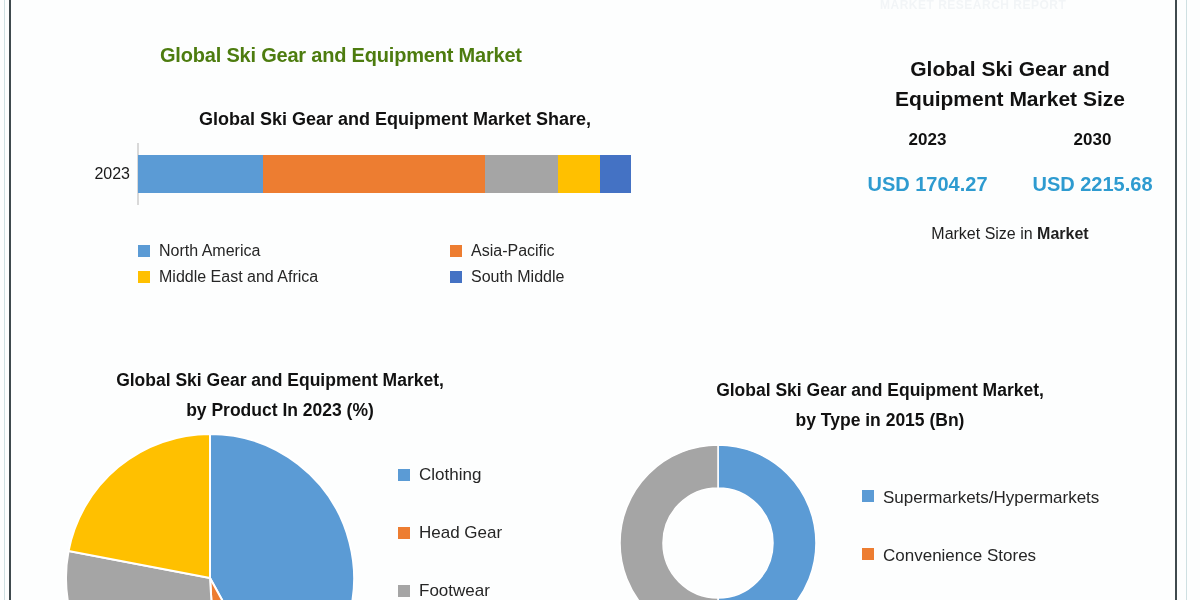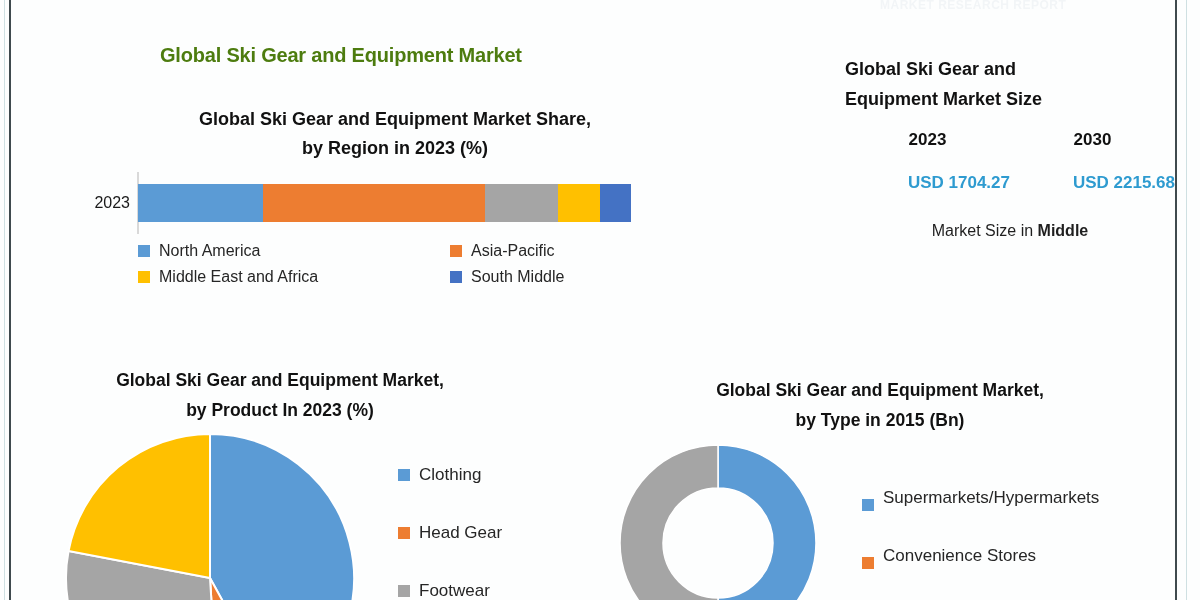--- a/index.html
+++ b/index.html
@@ -62,7 +62,7 @@
   
   .size-block { position:absolute; left:845px; top:54px; width:330px; }
   .size-title {
-    font-size:18px; font-weight:700; color:#111111;
+    text-align:center; font-size:21px; font-weight:700; color:#111111;
     line-height:30px;
   }
   .size-years { display:flex; margin-top:16px; }

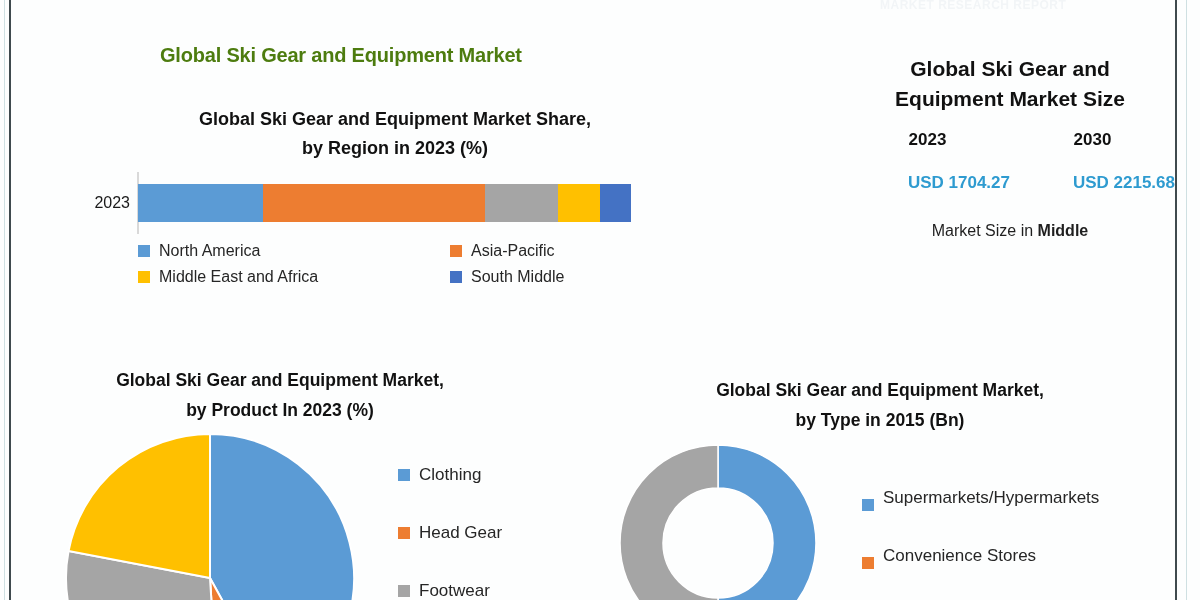--- a/index.html
+++ b/index.html
@@ -111,7 +111,6 @@
   <div class="bar-block">
     <div class="bar-title">
       <span>Global Ski Gear and Equipment Market Share,</span><br>
-      <span>by Region in 2023 (%)</span>
     </div>
 
     <div class="bar-area">

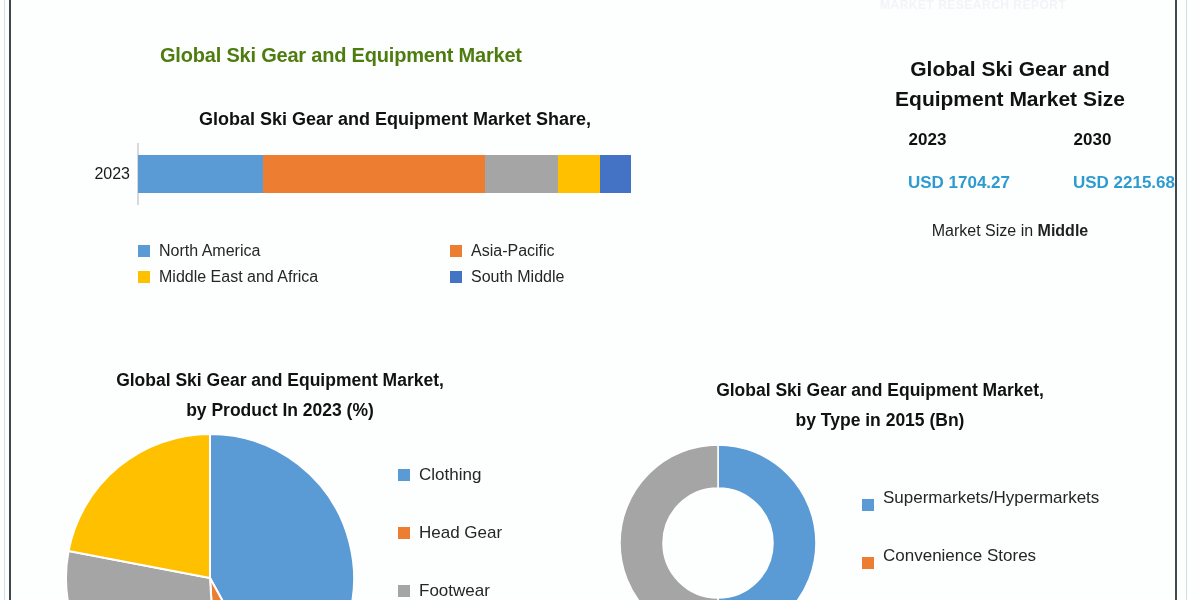--- a/index.html
+++ b/index.html
@@ -68,7 +68,7 @@
   .size-years { display:flex; margin-top:16px; }
   .size-years > div { flex:1; text-align:center; font-size:17px; font-weight:700; color:#111111; }
   .size-vals  { display:flex; margin-top:23px; }
-  .size-vals > div { flex:1; text-align:right; font-size:17px; font-weight:700; color:#2e9bd0; }
+  .size-vals > div { flex:1; text-align:center; font-size:20px; font-weight:700; color:#2e9bd0; }
   .size-foot { margin-top:29px; text-align:center; font-size:16px; color:#1f1f1f; }
   .size-foot b { font-weight:700; }
 

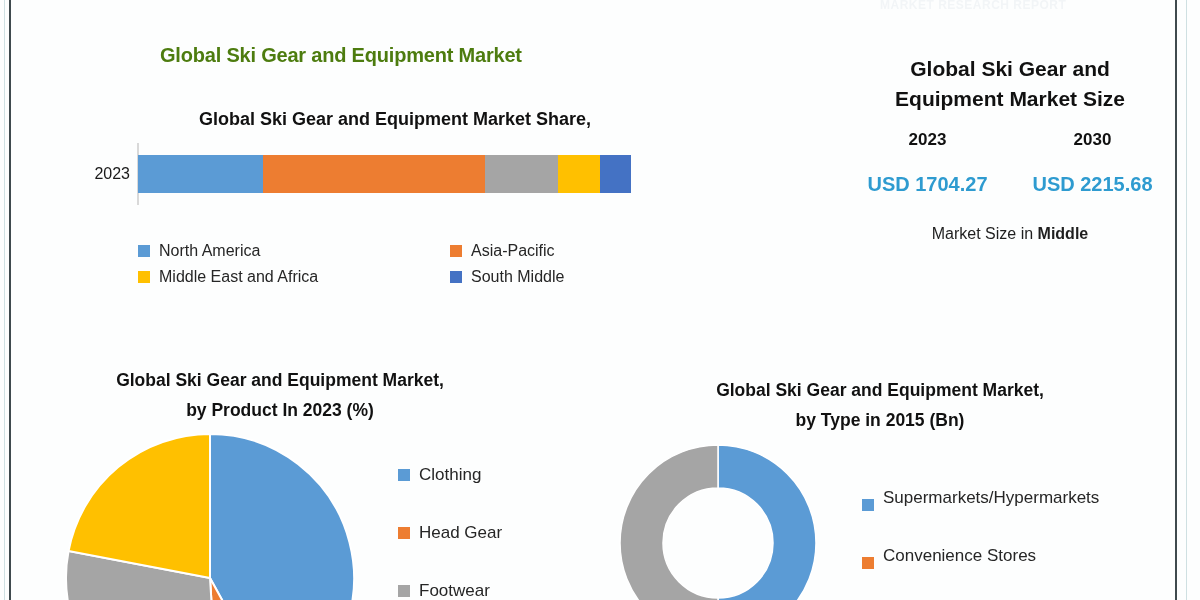--- a/index.html
+++ b/index.html
@@ -159,7 +159,7 @@
       <div>USD 2215.68</div>
     </div>
     <div class="size-foot">
-      <span>Market Size in </span><b>Middle</b>
+      <span>Market Size in </span><b>Market</b>
     </div>
   </div>
 

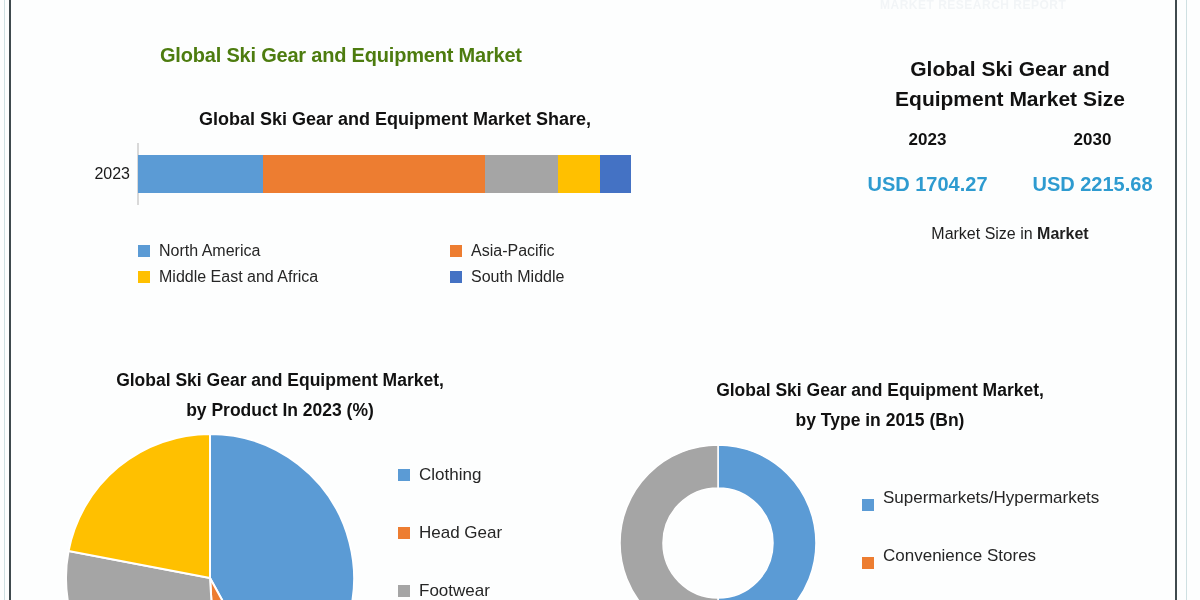--- a/index.html
+++ b/index.html
@@ -90,7 +90,7 @@
   }
   .donut-wrap { position:absolute; left:18px; top:68px; width:200px; height:200px; }
   .donut-legend { position:absolute; left:262px; top:110px; width:320px; }
-  .donut-legend .lg-item { margin-bottom:32px; font-size:17px; align-items:flex-end; }
+  .donut-legend .lg-item { margin-bottom:32px; font-size:17px; align-items:flex-start; }
   .donut-legend .lg-swatch { margin-top:5px; }
   .lg-text-wrap { width:300px; line-height:26px; }
 </style>

